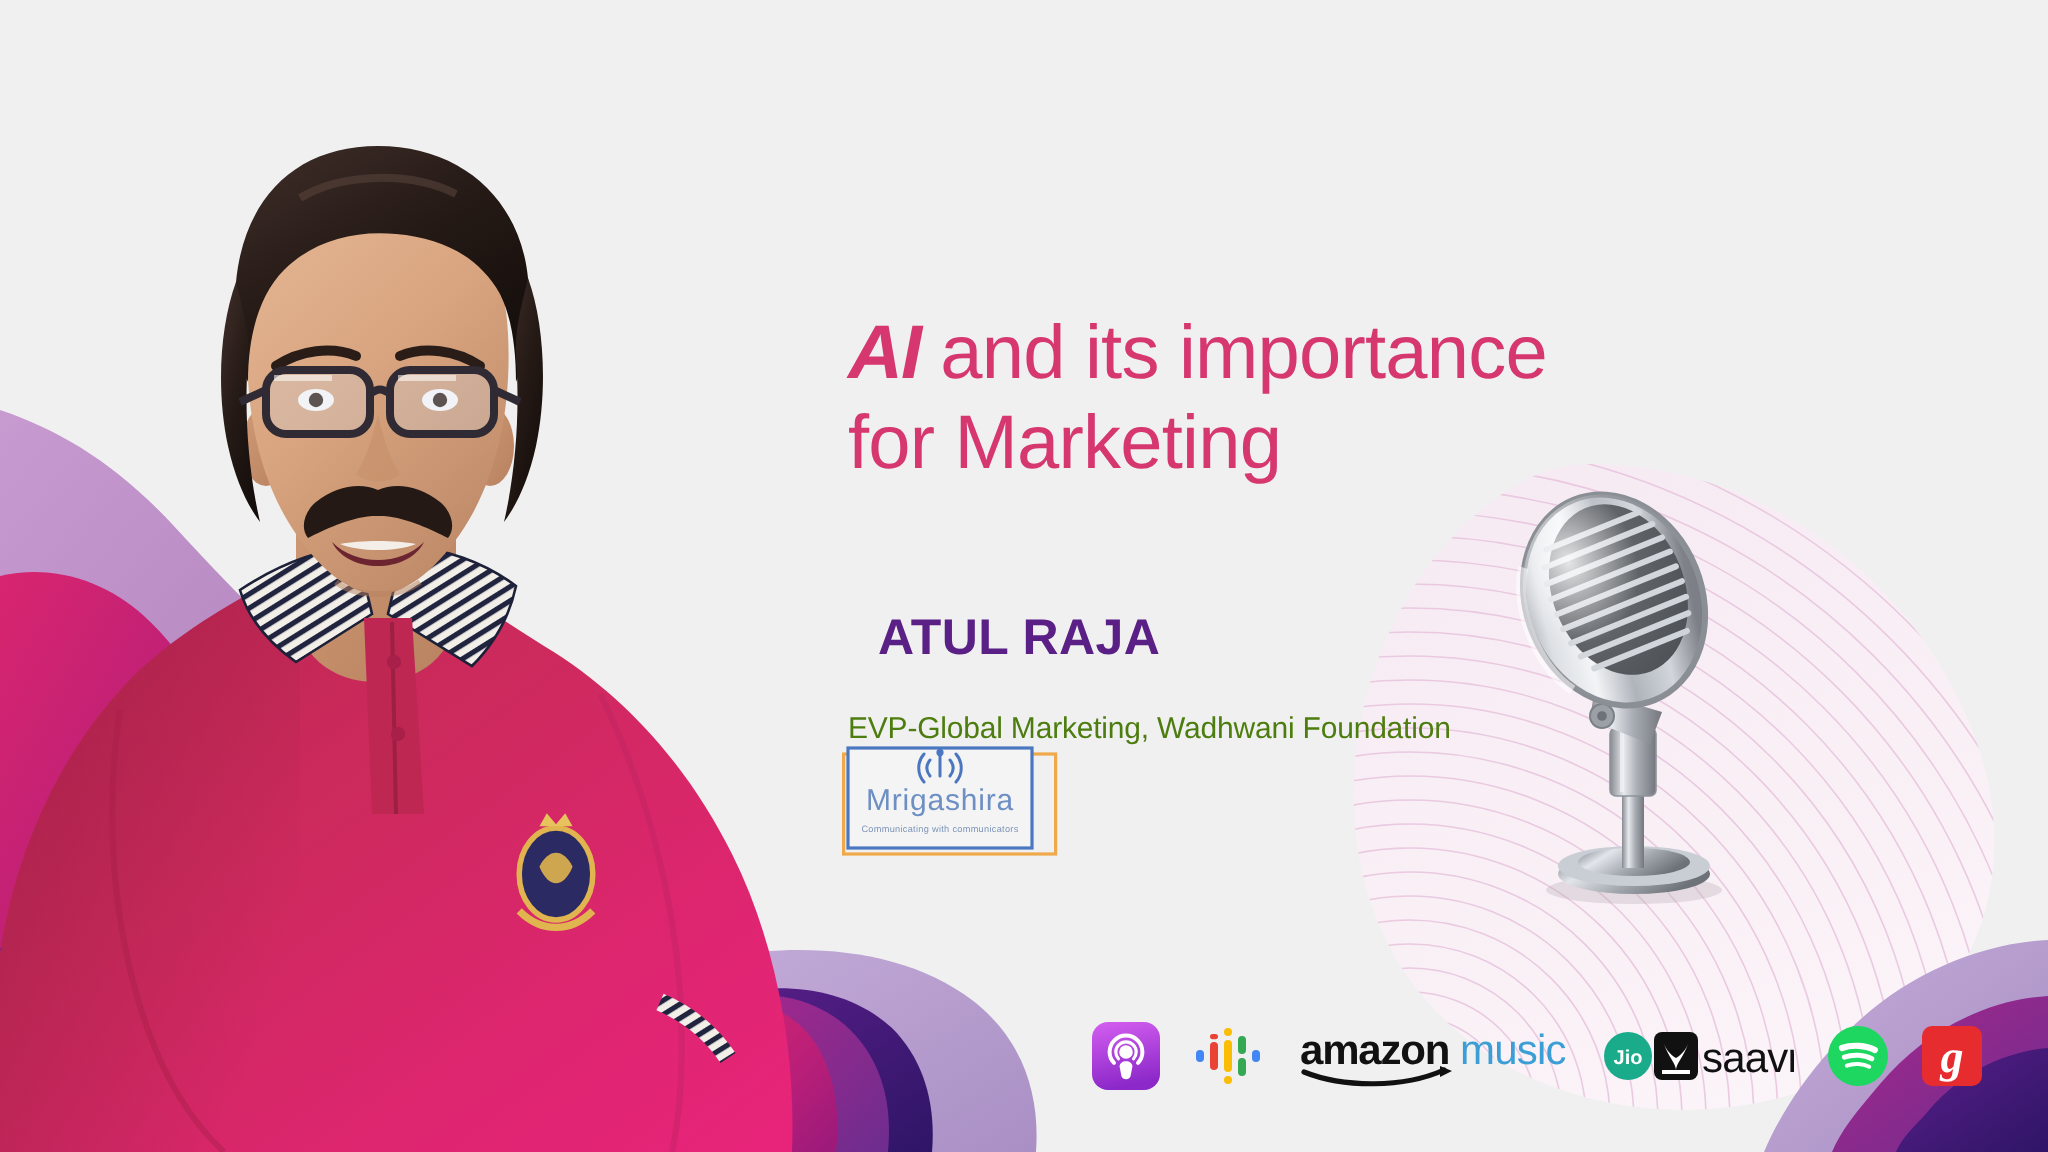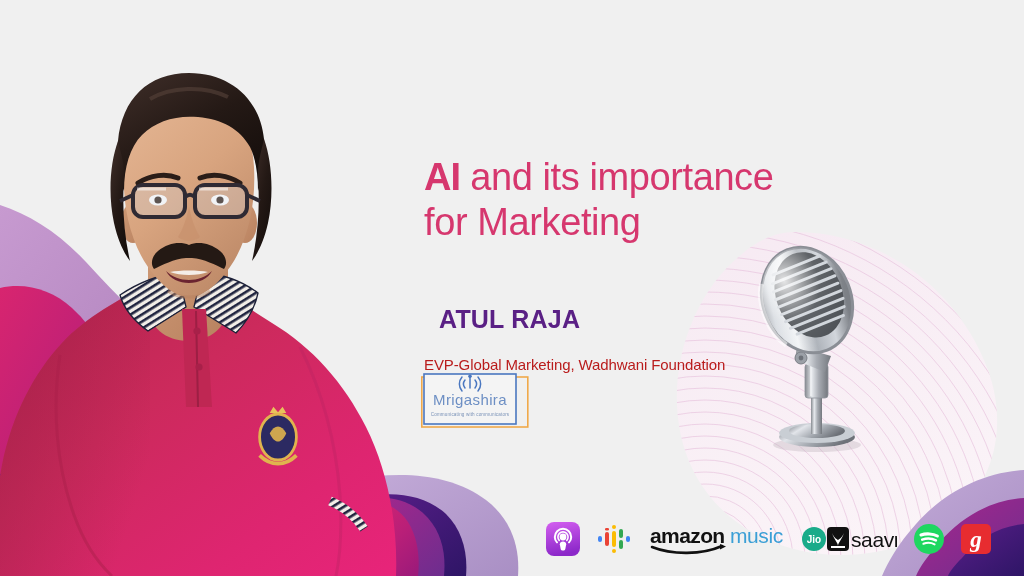--- a/index.html
+++ b/index.html
@@ -52,6 +52,7 @@
   #episode-title .lead {
     font-weight: 700;
     letter-spacing: -1px;
+    font-style: italic;
   }
   #speaker-name {
     margin: 15px;

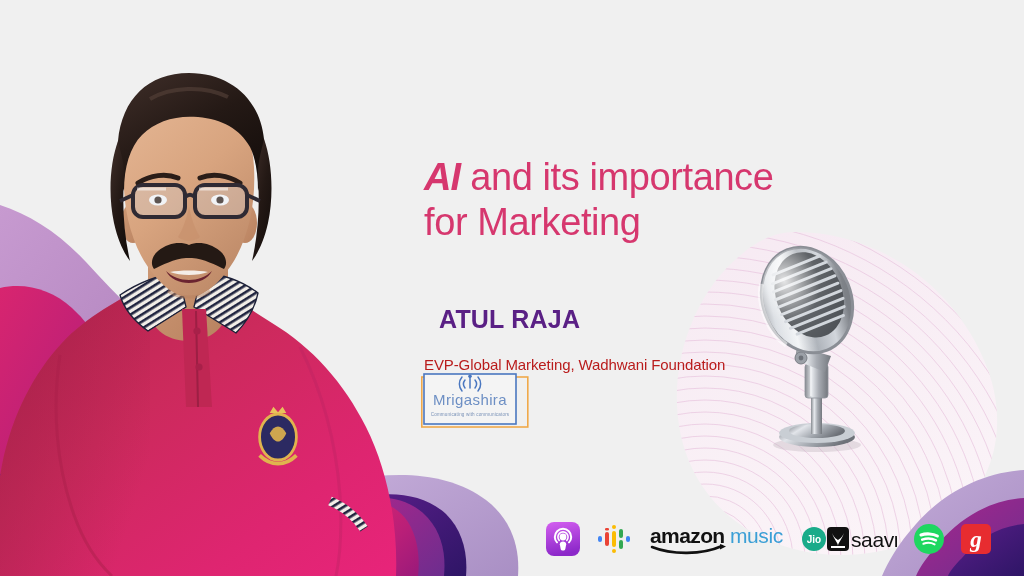--- a/index.html
+++ b/index.html
@@ -67,7 +67,7 @@
     padding-top: 7px;
     font-size: 15px;
     font-weight: 400;
-    color: #b91c1c;
+    color: #4d7c0f;
     letter-spacing: -0.1px;
   }
 

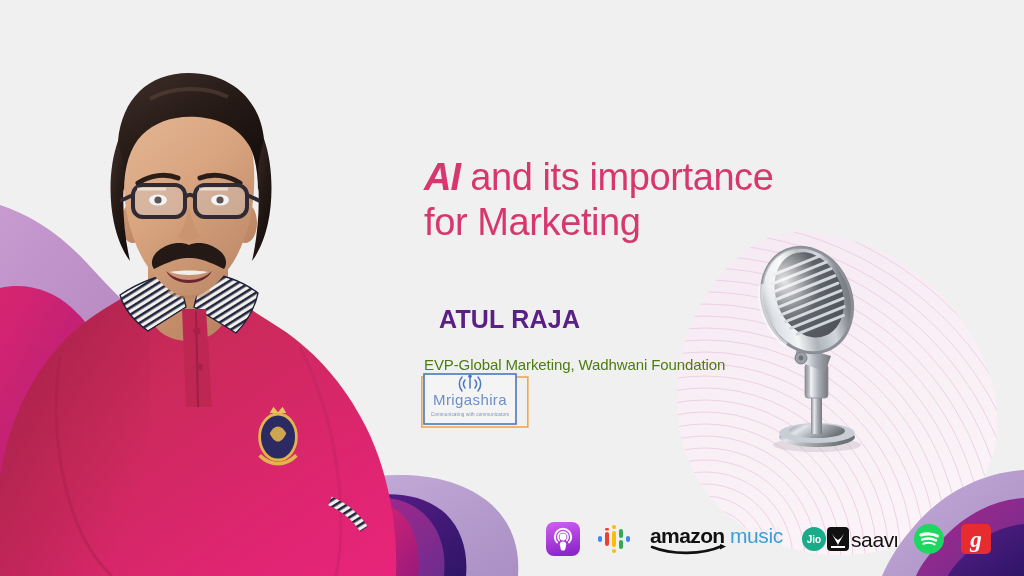--- a/index.html
+++ b/index.html
@@ -101,7 +101,6 @@
     display: flex;
     align-items: center;
     gap: 17px;
-    margin-top: 11px;
   }
   .platform-logo { display: flex; align-items: center; height: 40px; }
   .platform-logo svg { display: block; }

